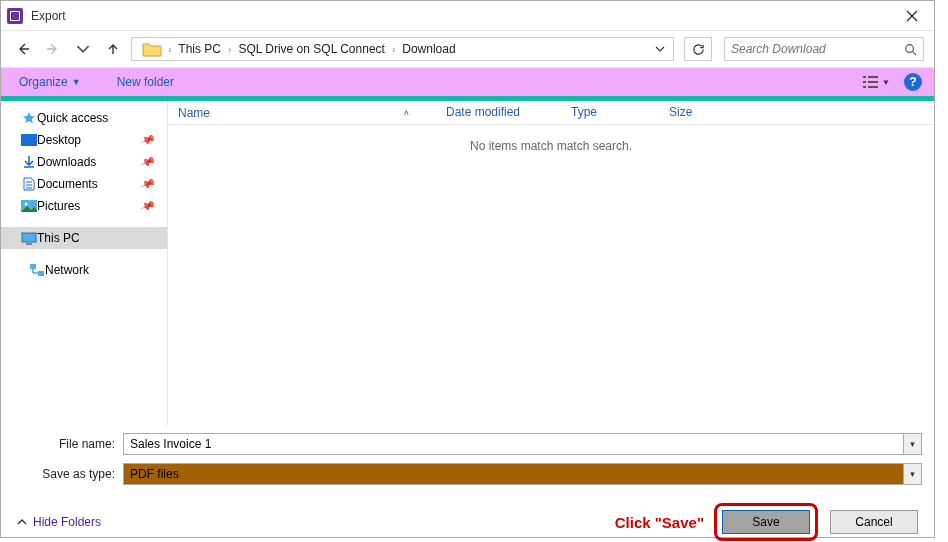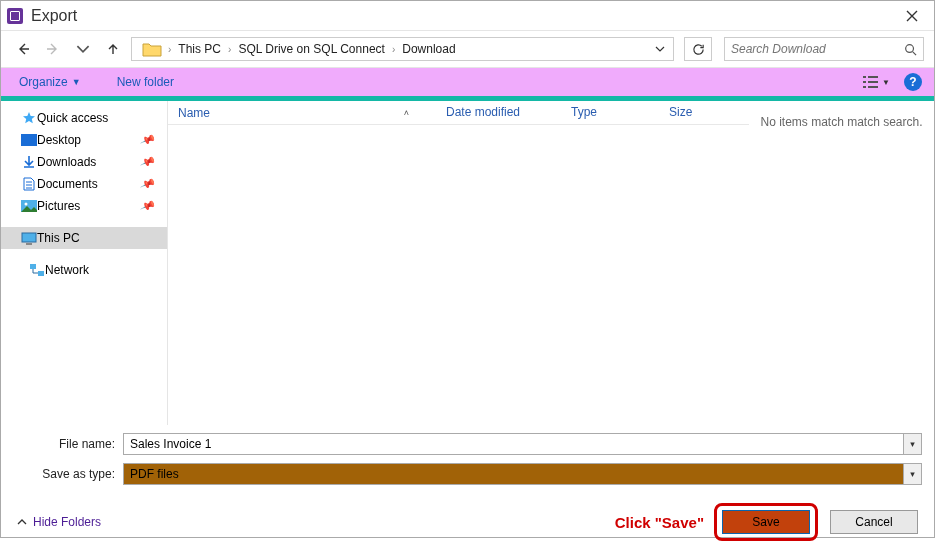--- a/index.html
+++ b/index.html
@@ -10,7 +10,7 @@
 .titlebar { height: 30px; display: flex; align-items: center; padding: 0 0 0 6px; border-bottom: 1px solid #e5e5e5; }
 .titlebar .app-icon { width: 16px; height: 16px; background: #663399; border-radius: 2px; margin-right: 8px; position:relative; }
 .titlebar .app-icon::after{content:"";position:absolute;inset:3px;border:1px solid #fff;border-radius:1px;}
-.titlebar .title { font-size: 16px; color: #333; text-align: center; }
+.titlebar .title { font-size: 12px; color: #333; text-align: center; }
 .titlebar .close { margin-left: auto; width: 45px; height: 30px; display: flex; align-items: center; justify-content: center; cursor: pointer; }
 .titlebar .close svg { width: 12px; height: 12px; }
 

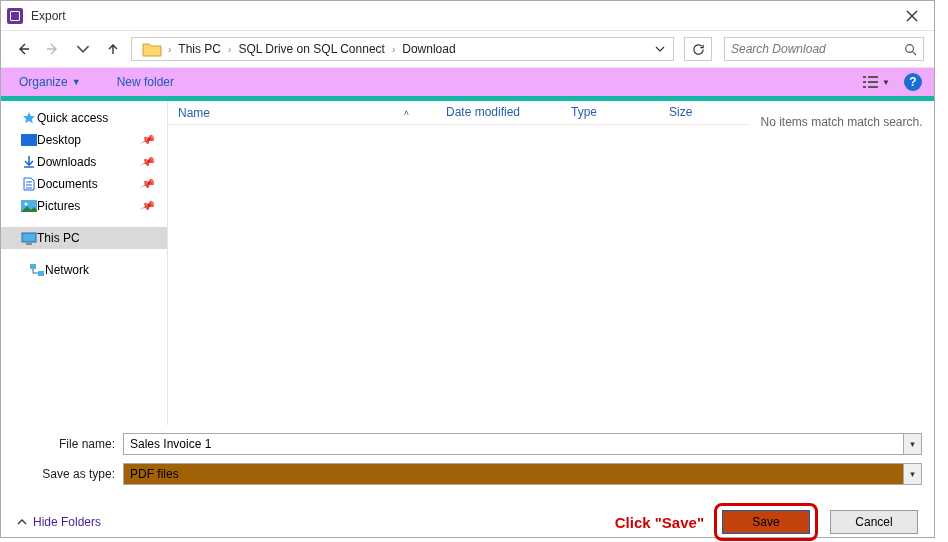--- a/index.html
+++ b/index.html
@@ -46,7 +46,7 @@
 .side-item .ic { width:16px; height:14px; display:flex; align-items:center; justify-content:center; }
 .side-group-gap { height: 10px; }
 
-.content { flex:1; display:flex; flex-direction:row; }
+.content { flex:1; display:flex; flex-direction:column; }
 .col-headers { display:flex; height:24px; border-bottom:1px solid #e8e8e8; font-size:12px; color:#2a5db0; }
 .col-headers div { padding: 4px 10px; border-right: 1px solid transparent; }
 .col-name { flex: 0 0 268px; display:flex; align-items:center; gap:6px; }

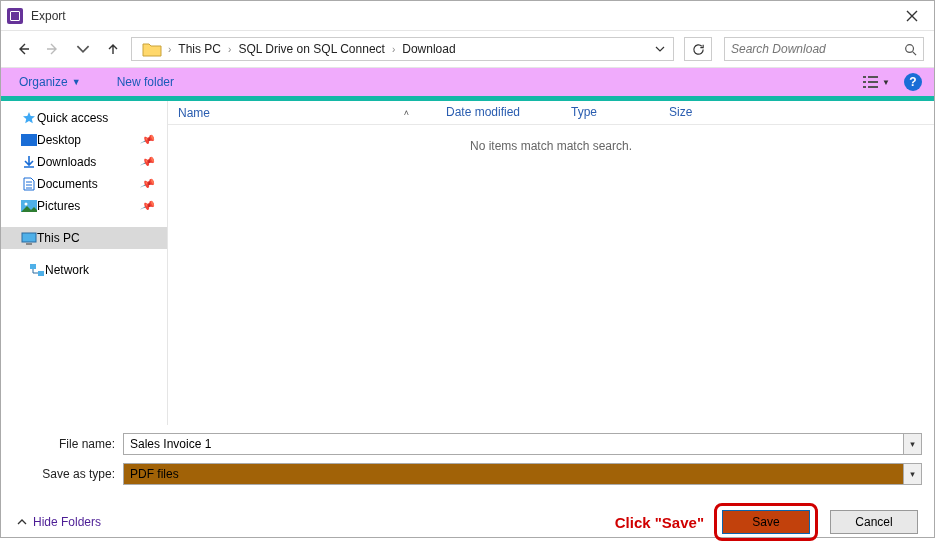--- a/index.html
+++ b/index.html
@@ -70,7 +70,7 @@
 .footer .spacer { flex:1; }
 .annot { color:#d00000; font-weight:bold; font-size:15px; margin-right: 10px; }
 .btn { width:88px; height:24px; border:1px solid #999; background:#e8e8e8; font-size:12px; display:flex; align-items:center; justify-content:center; }
-.btn.save { border:1px solid #0a64ad; background:#c2410c; }
+.btn.save { border:1px solid #0a64ad; background:#a3a3a3; }
 .save-highlight { border:3px solid #d00000; border-radius:8px; padding:4px 5px; margin-right:12px; }
 
 

